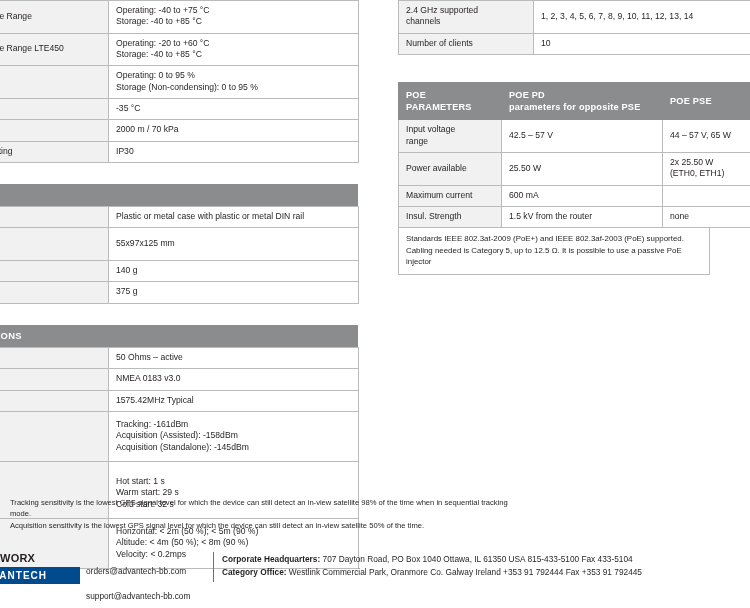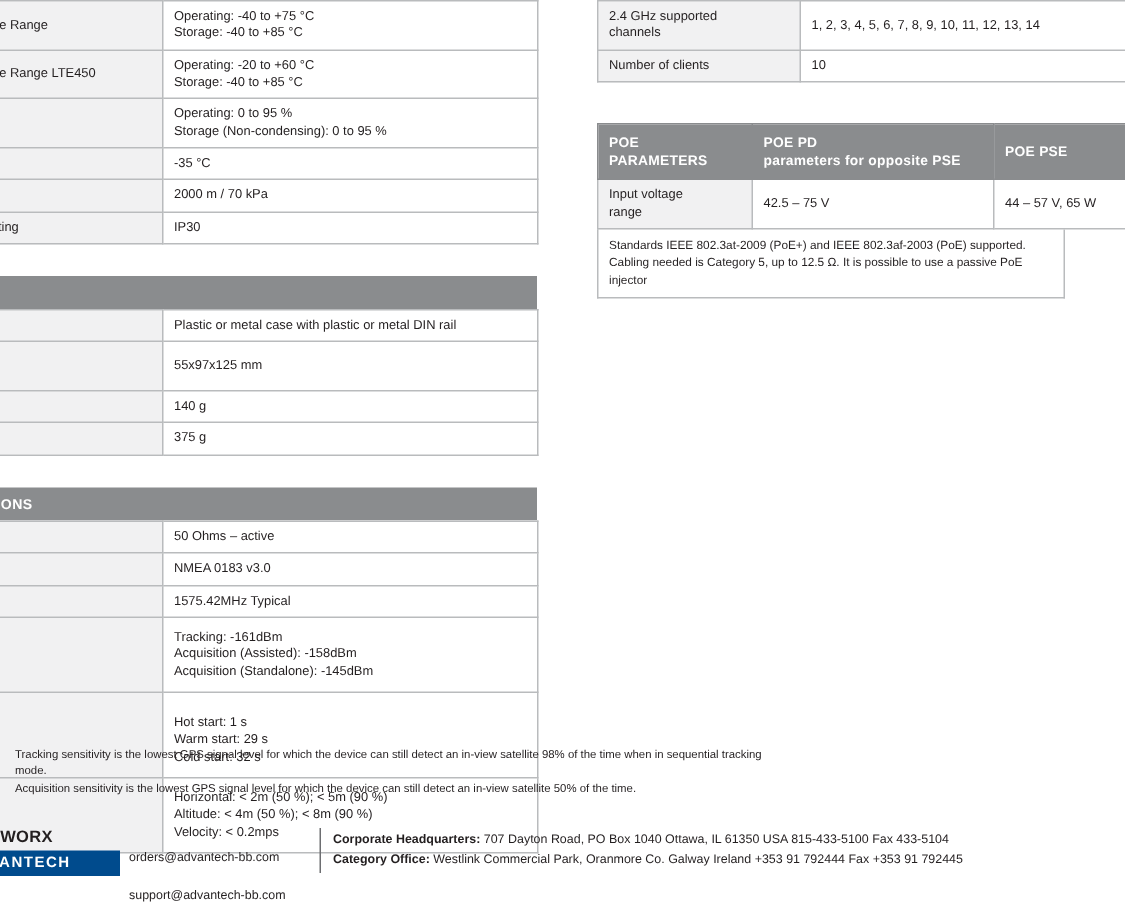--- a/index.html
+++ b/index.html
@@ -309,7 +309,7 @@
         <tr>
           <td class="lbl nl">Input voltage
 range</td>
-          <td>42.5 – 75 V</td>
+          <td>42.5 – 57 V</td>
           <td>44 – 57 V, 65 W</td>
         </tr>
       </tbody>

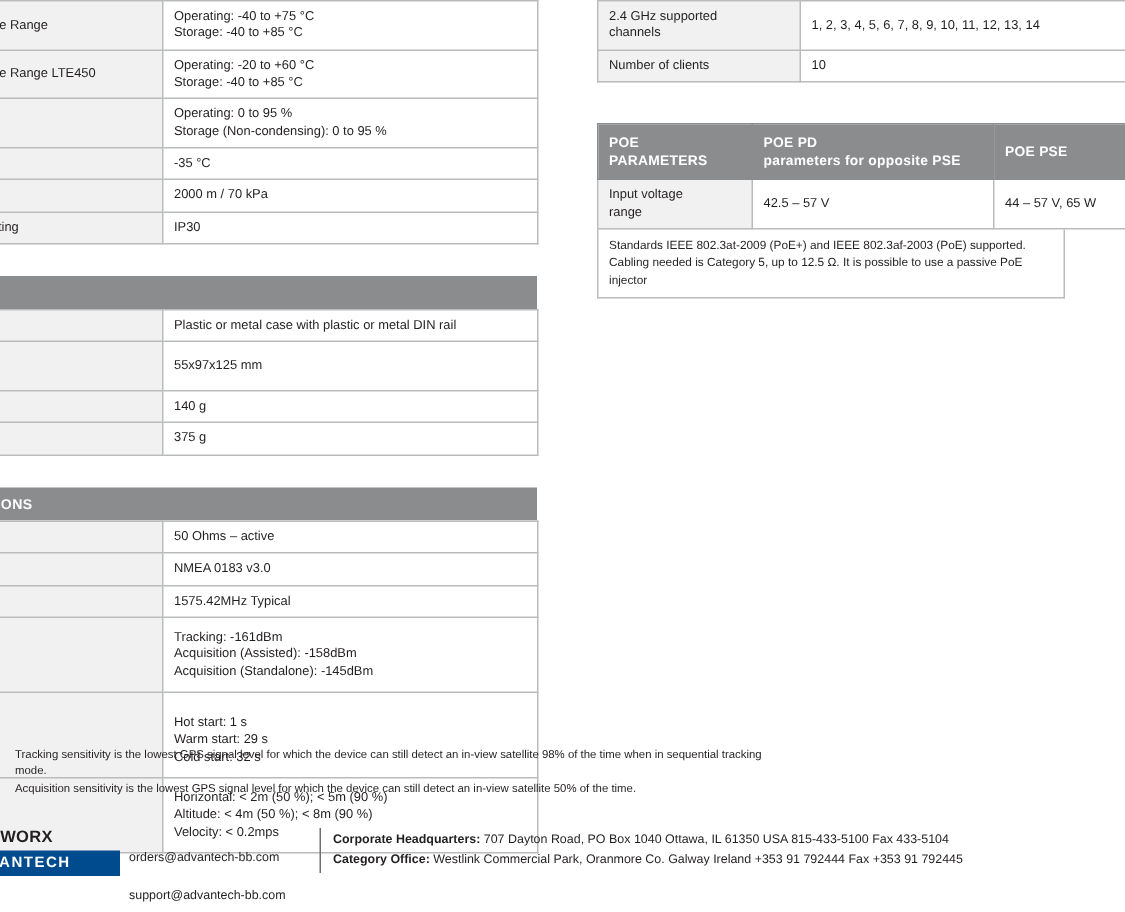--- a/index.html
+++ b/index.html
@@ -312,6 +312,12 @@
           <td>42.5 – 57 V</td>
           <td>44 – 57 V, 65 W</td>
         </tr>
+        <tr>
+          <td class="lbl">Power available</td>
+          <td>25.50 W</td>
+          <td class="nl">2x 25.50 W
+(ETH0, ETH1)</td>
+        </tr>
       </tbody>
     </table>
     <div class="poenote">Standards IEEE 802.3at-2009 (PoE+) and IEEE 802.3af-2003 (PoE) supported.

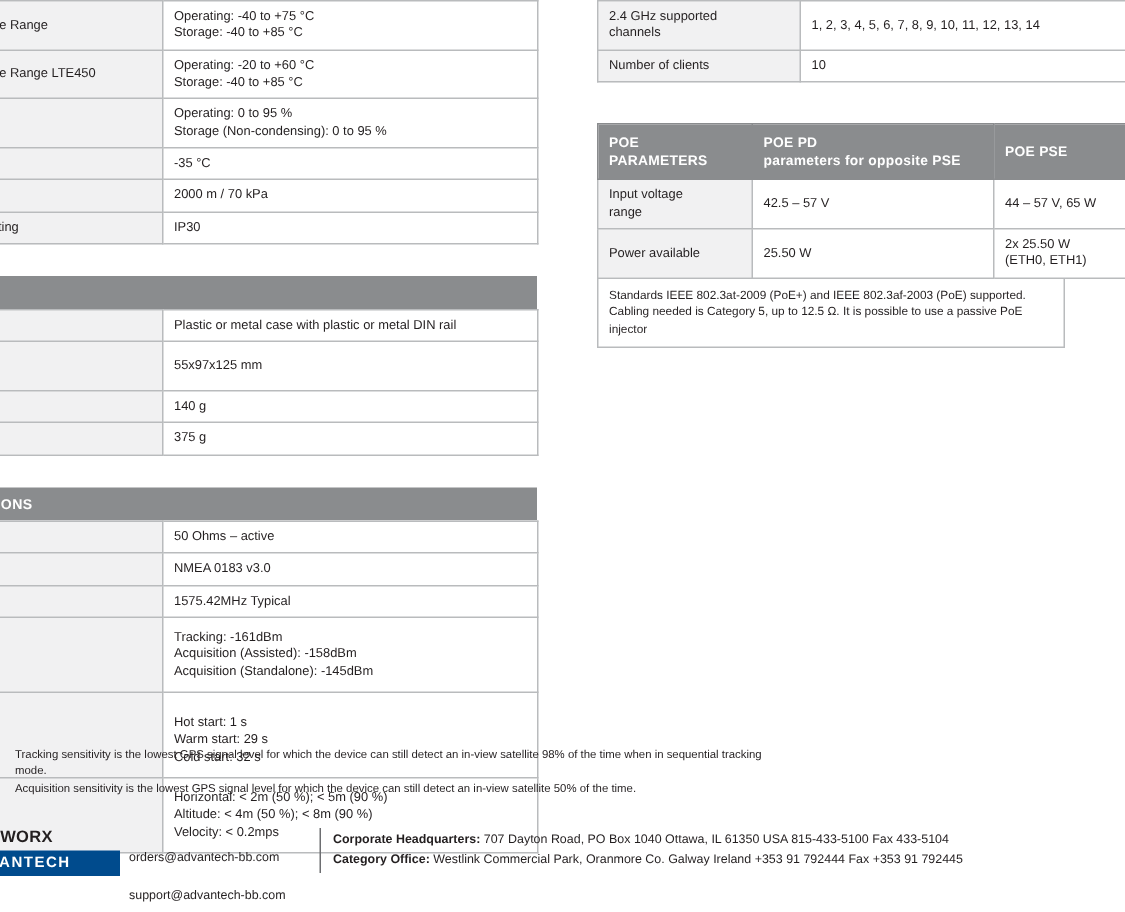--- a/index.html
+++ b/index.html
@@ -318,6 +318,11 @@
           <td class="nl">2x 25.50 W
 (ETH0, ETH1)</td>
         </tr>
+        <tr>
+          <td class="lbl">Maximum current</td>
+          <td>600 mA</td>
+          <td></td>
+        </tr>
       </tbody>
     </table>
     <div class="poenote">Standards IEEE 802.3at-2009 (PoE+) and IEEE 802.3af-2003 (PoE) supported.

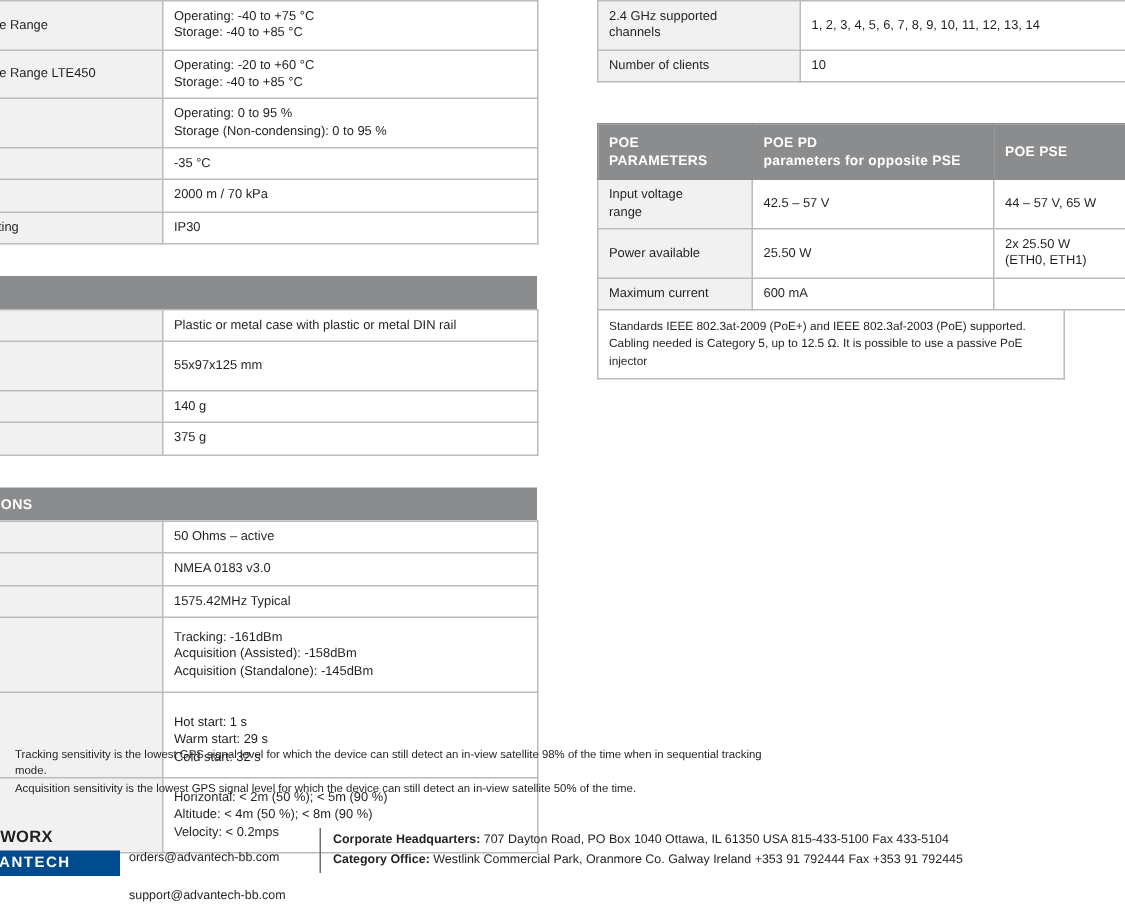--- a/index.html
+++ b/index.html
@@ -323,6 +323,11 @@
           <td>600 mA</td>
           <td></td>
         </tr>
+        <tr>
+          <td class="lbl">Insul. Strength</td>
+          <td>1.5 kV from the router</td>
+          <td>none</td>
+        </tr>
       </tbody>
     </table>
     <div class="poenote">Standards IEEE 802.3at-2009 (PoE+) and IEEE 802.3af-2003 (PoE) supported.

